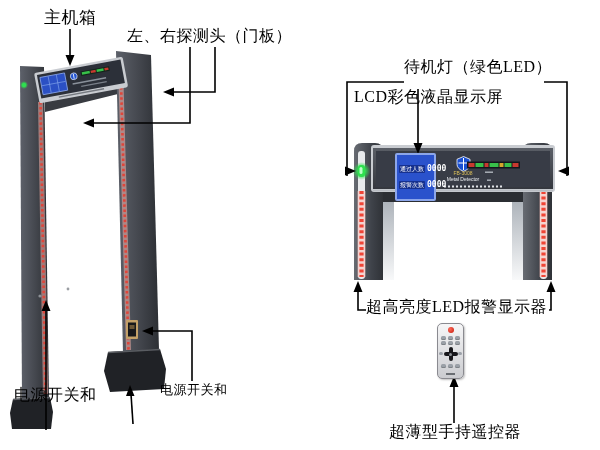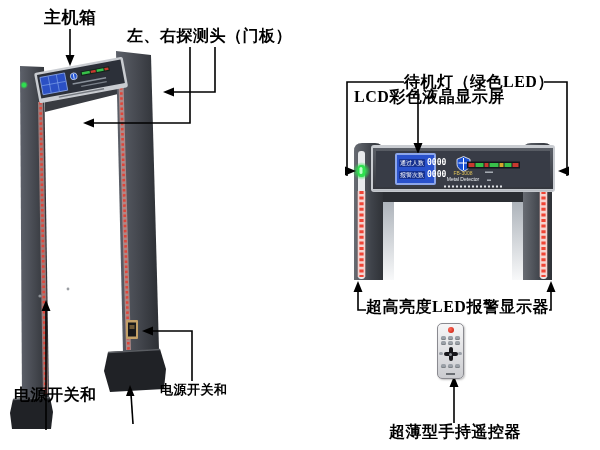--- a/index.html
+++ b/index.html
@@ -6,7 +6,7 @@
   #stage{position:relative;width:600px;height:450px;background:#ffffff;overflow:hidden;
          font-family:"Liberation Serif","DejaVu Serif",serif;}
   #artwork{position:absolute;left:0;top:0;}
-  .callout{position:absolute;color:#000;font-weight:bold;font-size:16px;line-height:18px;
+  .callout{position:absolute;color:#000;font-weight:normal;font-size:16px;line-height:18px;
            white-space:nowrap;letter-spacing:0.5px;}
   .callout.small{font-size:13px;line-height:15px;}
   

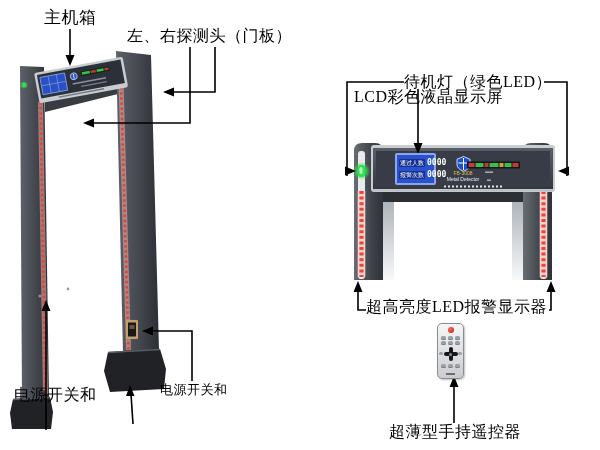--- a/index.html
+++ b/index.html
@@ -246,7 +246,7 @@
   <div class="callout" style="left:127px;top:27px">左、右探测头（门板）</div>
   <div class="callout" style="left:14px;top:386px">电源开关和</div>
   <div class="callout small" style="left:160px;top:382px">电源开关和</div>
-  <div class="callout" style="left:404px;top:73px">待机灯（绿色LED）</div>
+  <div class="callout" style="left:404px;top:58px">待机灯（绿色LED）</div>
   <div class="callout" style="left:354px;top:88px">LCD彩色液晶显示屏</div>
   <div class="callout" style="left:389px;top:423px">超薄型手持遥控器</div>
   <div class="callout" style="left:366px;top:298px">超高亮度LED报警显示器</div>

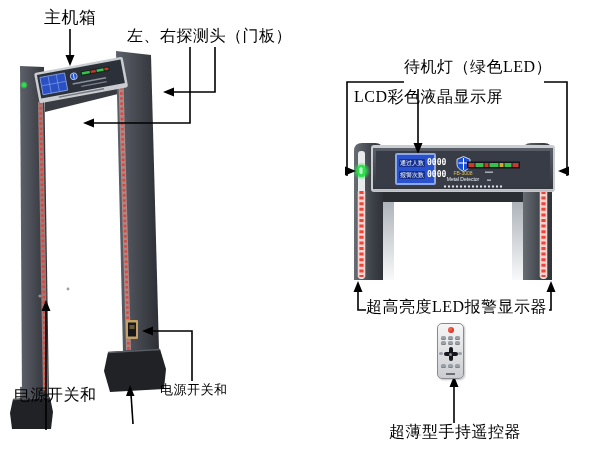--- a/index.html
+++ b/index.html
@@ -10,7 +10,7 @@
            white-space:nowrap;letter-spacing:0.5px;}
   .callout.small{font-size:13px;line-height:15px;}
   
-  .lcd{position:absolute;left:395px;top:153px;width:41px;height:32px;box-sizing:border-box;
+  .lcd{position:absolute;left:395px;top:153px;width:41px;height:48px;box-sizing:border-box;
        background:#2a52cc;border:2px solid #8ca6ea;border-radius:2px;
        display:flex;flex-direction:column;justify-content:space-evenly;padding:1px 2px;}
   .lcd-row{display:flex;align-items:center;gap:2px;}

